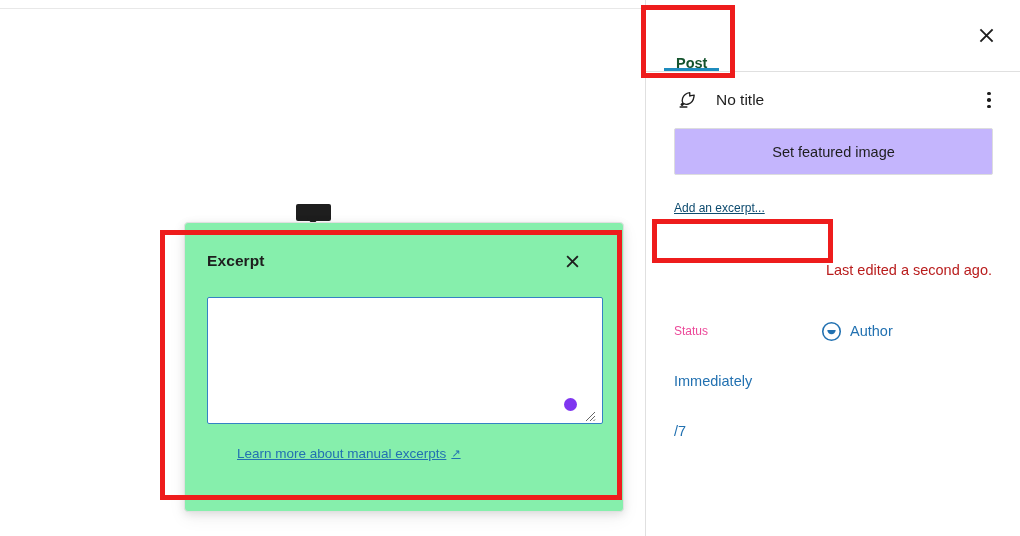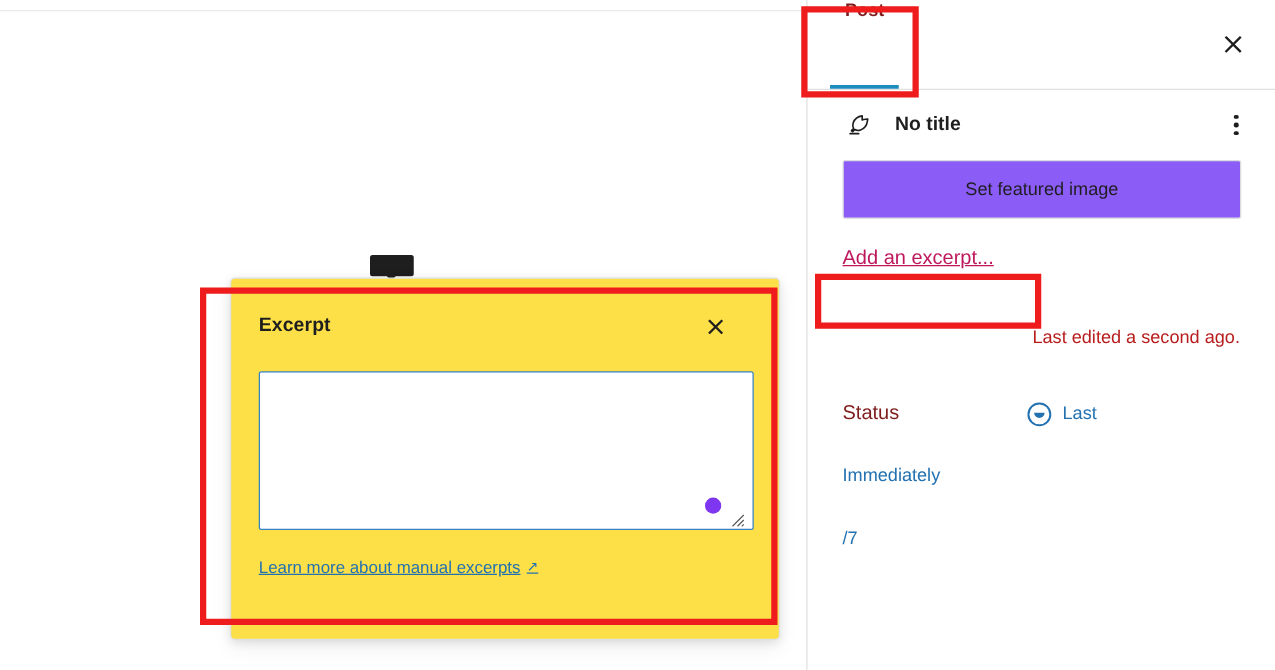--- a/index.html
+++ b/index.html
@@ -175,11 +175,11 @@
     position: relative;
     height: 70px;
     display: flex;
-    align-items: flex-start;
+    align-items: flex-end;
     padding: 0 18px;
     font-size: 14.5px;
     font-weight: 600;
-    color: #7f1d1d;
+    color: #14532d;
     cursor: pointer;
     background: none;
     border: none;

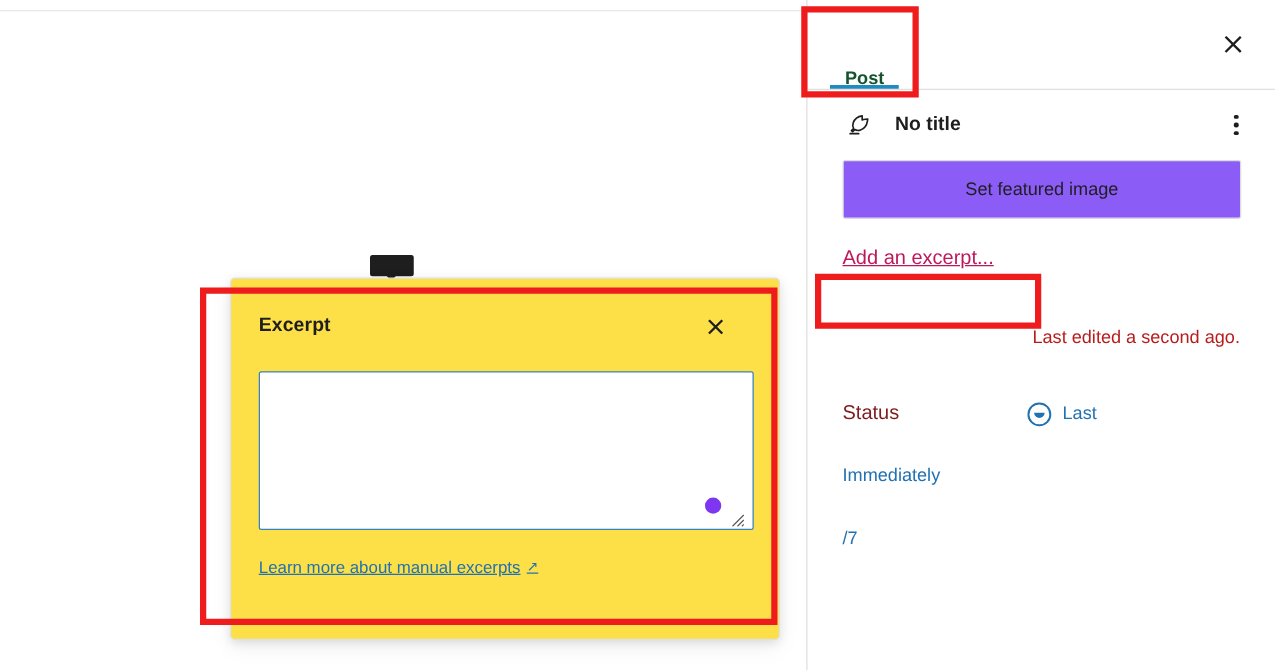--- a/index.html
+++ b/index.html
@@ -227,7 +227,7 @@
   #post-title-text {
     margin-left: 18px;
     font-size: 15.5px;
-    font-weight: 700;
+    font-weight: 400;
     color: #1e1e1e;
     text-align: right;
   }

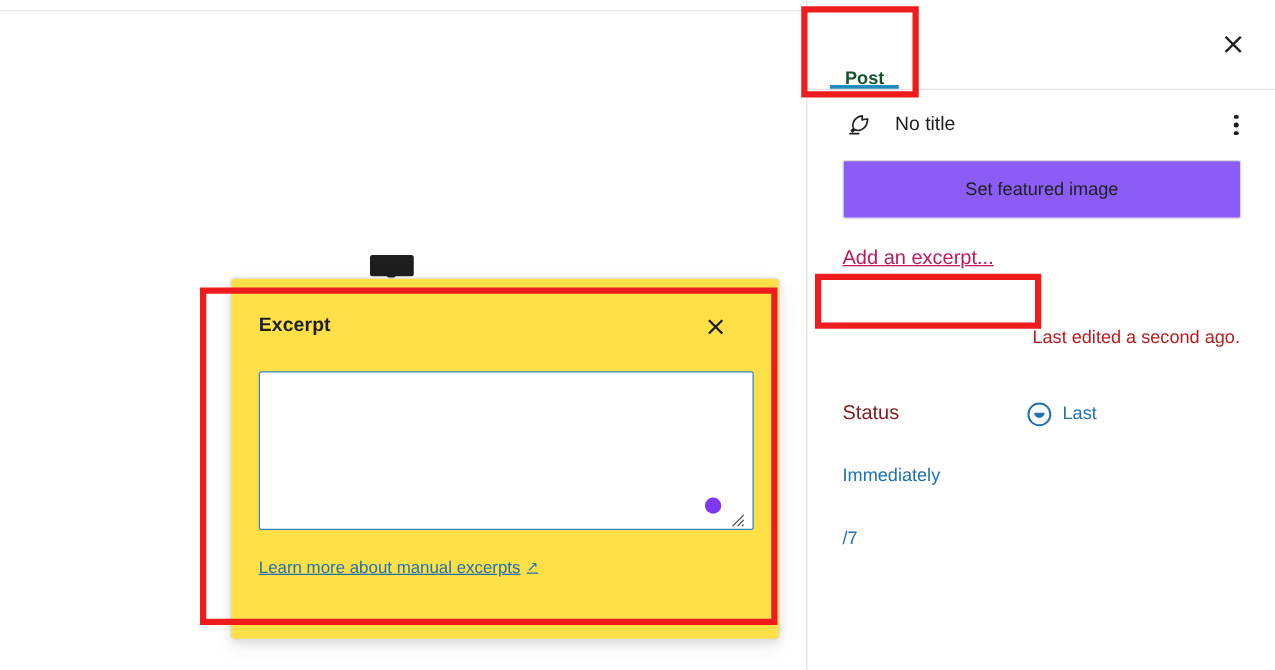--- a/index.html
+++ b/index.html
@@ -258,7 +258,7 @@
     margin: 0 28px;
     width: 319px;
     height: 47px;
-    background: #8b5cf6;
+    background: #c4b5fd;
     border: 1px solid #dcdcde;
     border-radius: 2px;
     font-family: "Liberation Sans", sans-serif;

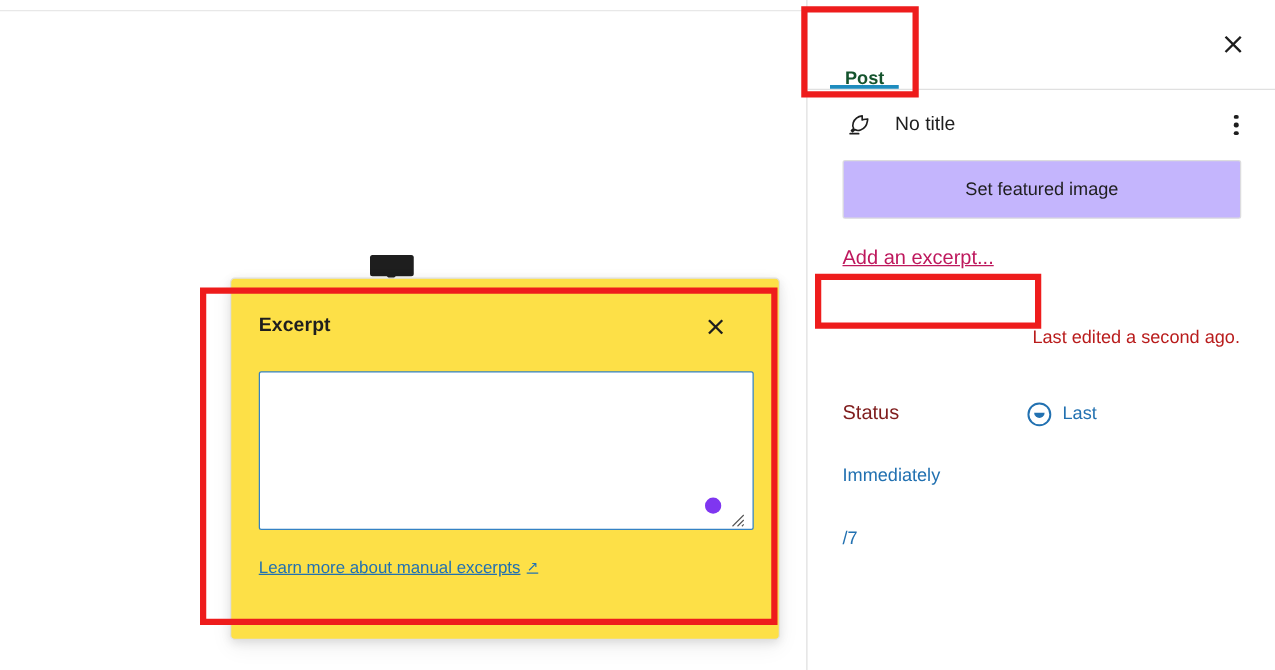--- a/index.html
+++ b/index.html
@@ -274,8 +274,8 @@
     height: 22px;
   }
   #add-excerpt-link {
-    font-size: 16px;
-    color: #be185d;
+    font-size: 12px;
+    color: #0c4a6e;
     text-decoration: underline;
     cursor: pointer;
   }

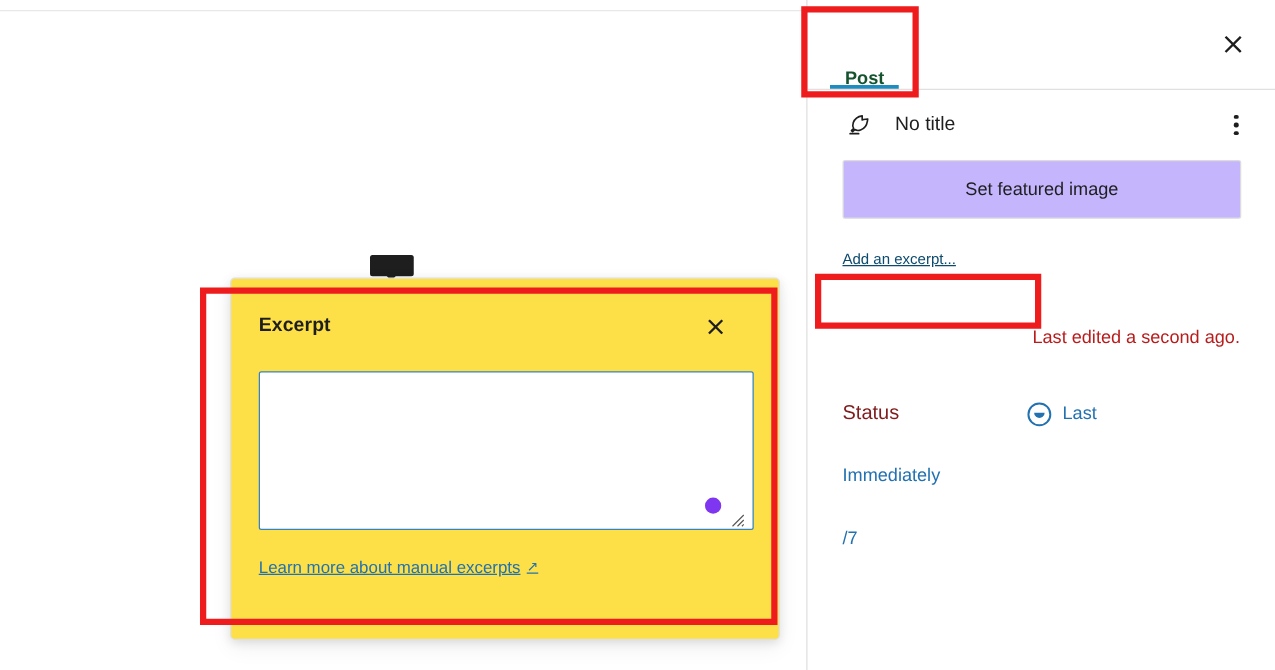--- a/index.html
+++ b/index.html
@@ -63,7 +63,7 @@
     top: 222px;
     width: 440px;
     height: 290px;
-    background: #fde047;
+    background: #86efac;
     border: 1px solid #e0e0e0;
     border-radius: 4px;
     box-shadow: 0 2px 8px rgba(0,0,0,0.10), 0 6px 18px rgba(0,0,0,0.06);

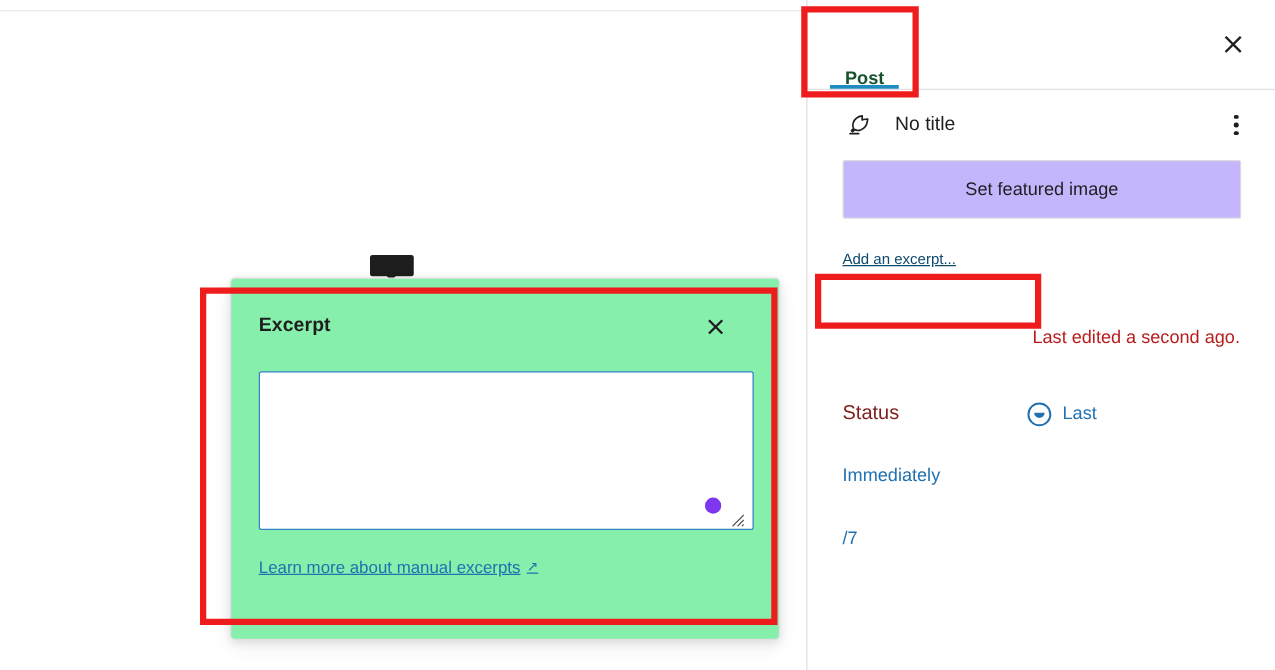--- a/index.html
+++ b/index.html
@@ -300,8 +300,8 @@
   .meta-label {
     width: 147px;
     flex: none;
-    font-size: 16px;
-    color: #7f1d1d;
+    font-size: 12px;
+    color: #ec4899;
   }
   .meta-value {
     font-size: 14.5px;

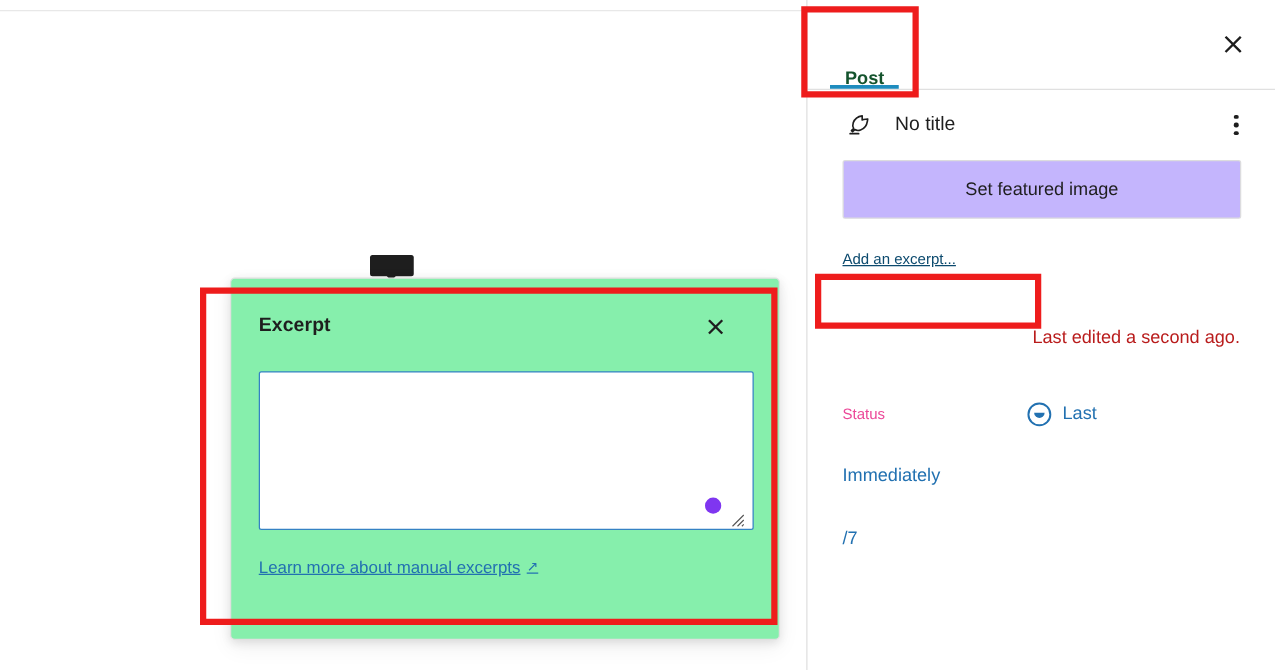--- a/index.html
+++ b/index.html
@@ -413,7 +413,7 @@
           <circle cx="12" cy="12" r="10" fill="none" stroke="#2271b1" stroke-width="1.8"></circle>
           <path d="M7.2 10.4h9.6a4.8 4.8 0 0 1-9.6 0z" fill="#2271b1"></path>
         </svg>
-        <span>Last</span>
+        <span>Author</span>
       </div>
     </div>
 

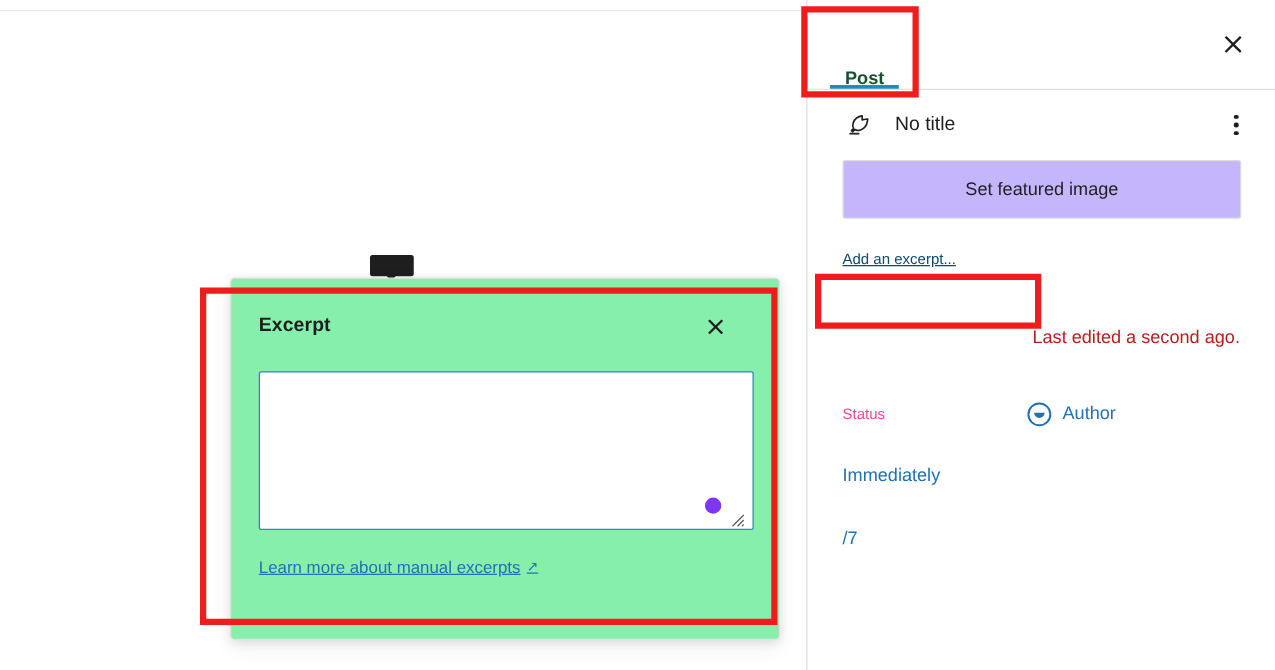--- a/index.html
+++ b/index.html
@@ -145,6 +145,7 @@
     color: #2271b1;
     text-decoration: underline;
     cursor: pointer;
+    margin-left: 30px;
   }
   #excerpt-learn-more .ext-arrow {
     font-size: 11px;

